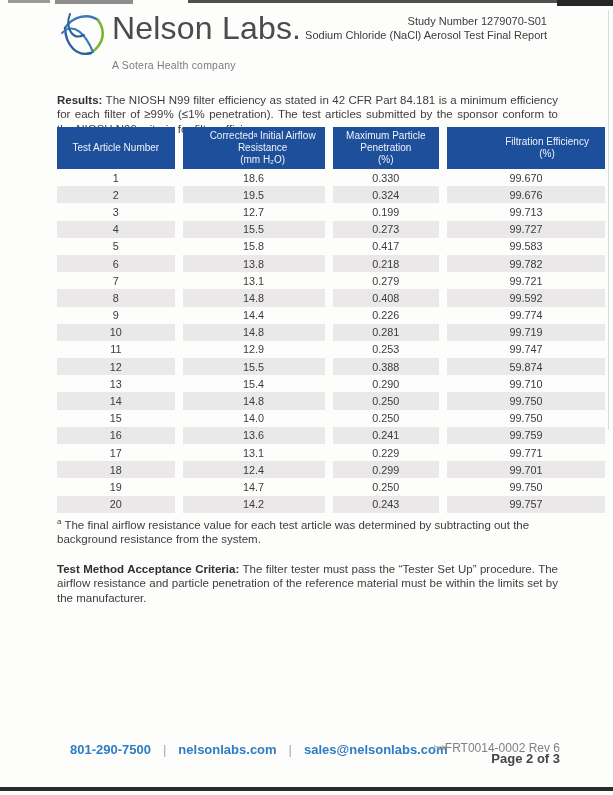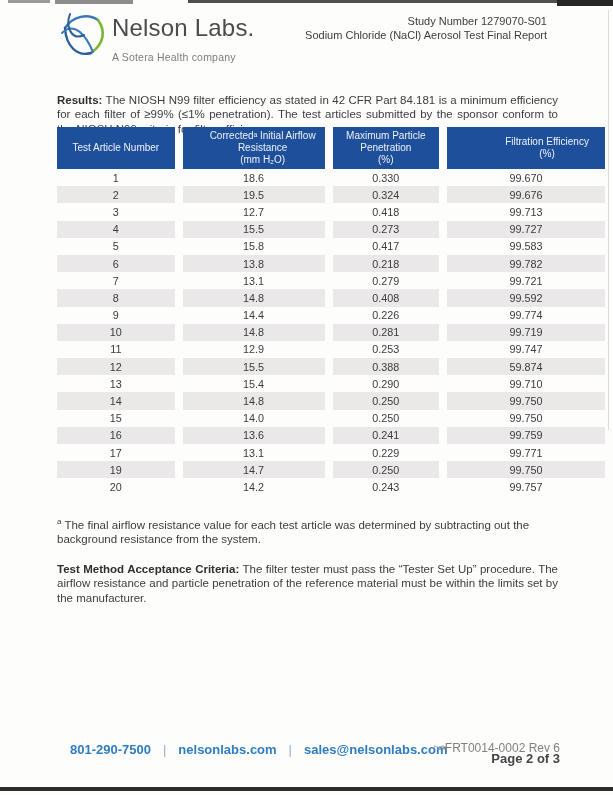--- a/index.html
+++ b/index.html
@@ -21,7 +21,7 @@
   .logo-wrap{position:absolute;left:60px;top:11px;display:flex;align-items:flex-start;}
   .logo-icon{width:48px;height:48px;flex:0 0 auto;}
   .logo-text{margin-left:4px;padding-top:5px;}
-  .brand{font-size:24px;line-height:24px;color:#4b4b4d;letter-spacing:0.2px;}
+  .brand{font-size:32px;line-height:24px;color:#4b4b4d;letter-spacing:0.2px;}
   .tagline{font-size:10.5px;color:#7d7d80;margin-top:11px;letter-spacing:0.2px;}
   .study-block{position:absolute;right:66px;top:15px;text-align:right;
     font-size:11px;line-height:13.5px;color:#3c3c3e;}

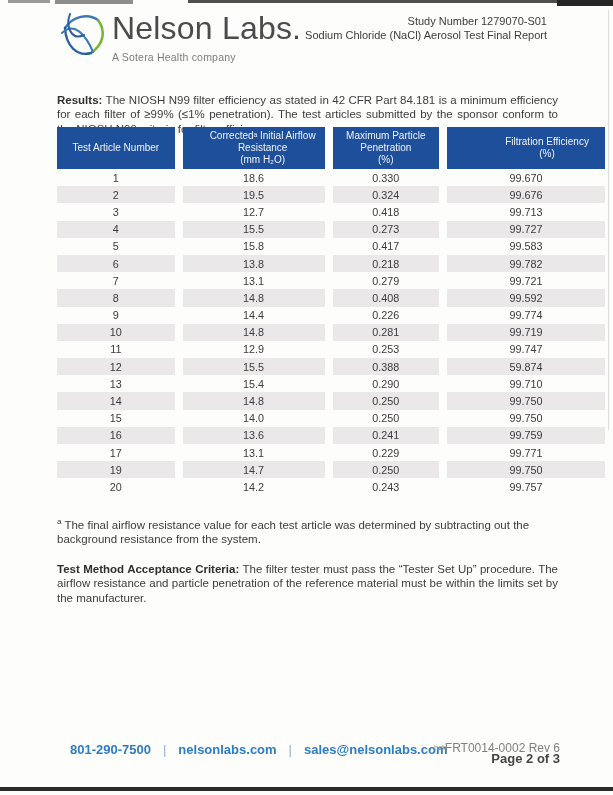--- a/index.html
+++ b/index.html
@@ -22,7 +22,7 @@
   .logo-icon{width:48px;height:48px;flex:0 0 auto;}
   .logo-text{margin-left:4px;padding-top:5px;}
   .brand{font-size:32px;line-height:24px;color:#4b4b4d;letter-spacing:0.2px;}
-  .tagline{font-size:10.5px;color:#7d7d80;margin-top:11px;letter-spacing:0.2px;}
+  .tagline{font-size:10.5px;color:#7d7d80;margin-top:19px;letter-spacing:0.2px;}
   .study-block{position:absolute;right:66px;top:15px;text-align:right;
     font-size:11px;line-height:13.5px;color:#3c3c3e;}
 

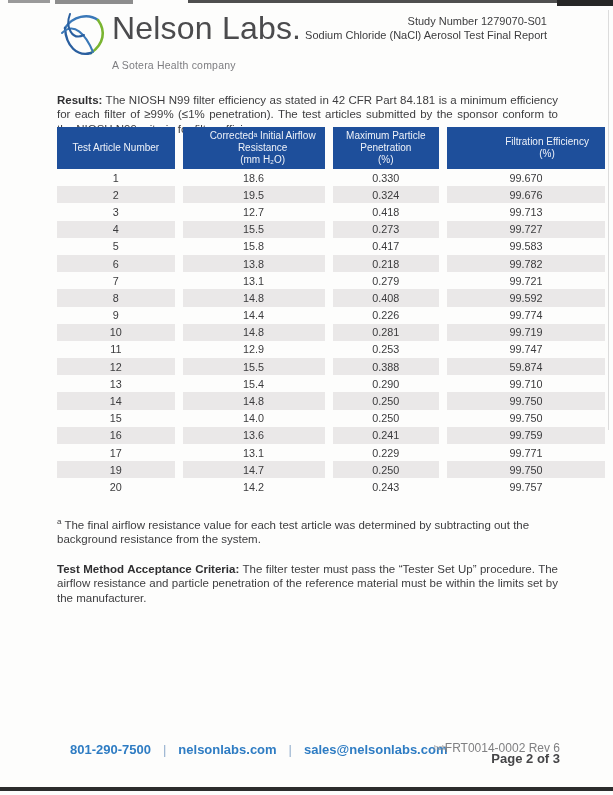--- a/index.html
+++ b/index.html
@@ -128,7 +128,7 @@
         <tr>
           <td>3</td>
           <td>12.7</td>
-          <td>0.418</td>
+          <td>0.199</td>
           <td>99.713</td>
         </tr>
         <tr>

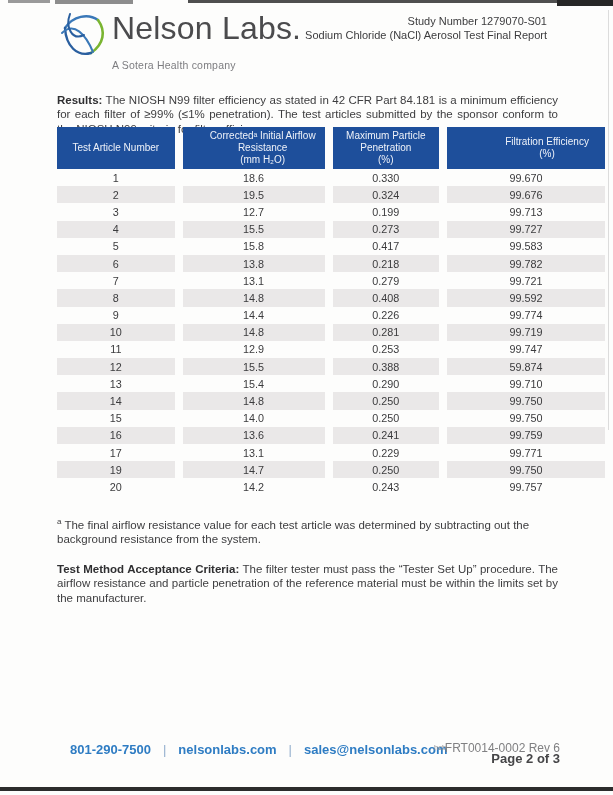--- a/index.html
+++ b/index.html
@@ -216,6 +216,12 @@
           <td>99.771</td>
         </tr>
         <tr>
+          <td>18</td>
+          <td>12.4</td>
+          <td>0.299</td>
+          <td>99.701</td>
+        </tr>
+        <tr>
           <td>19</td>
           <td>14.7</td>
           <td>0.250</td>

